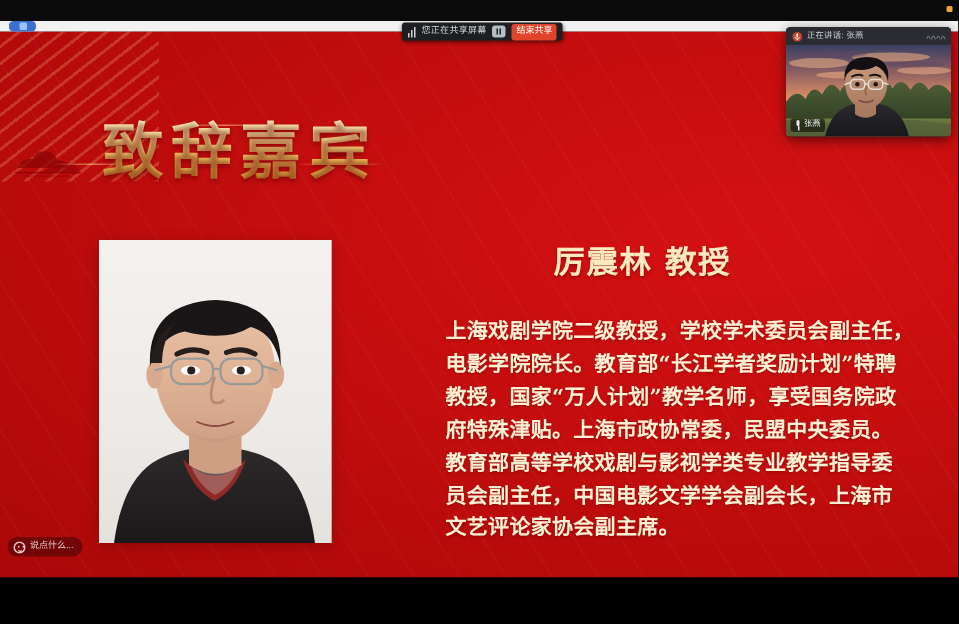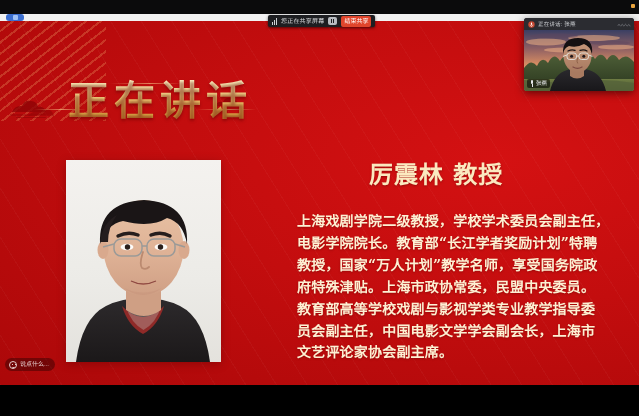--- a/index.html
+++ b/index.html
@@ -461,7 +461,7 @@
     <div class="rule rule-r"></div>
     <div class="rule rule-top"></div>
 
-    <div class="slide-title">正在讲话</div>
+    <div class="slide-title">致辞嘉宾</div>
 
     <div class="portrait-frame">
       <div class="portrait">

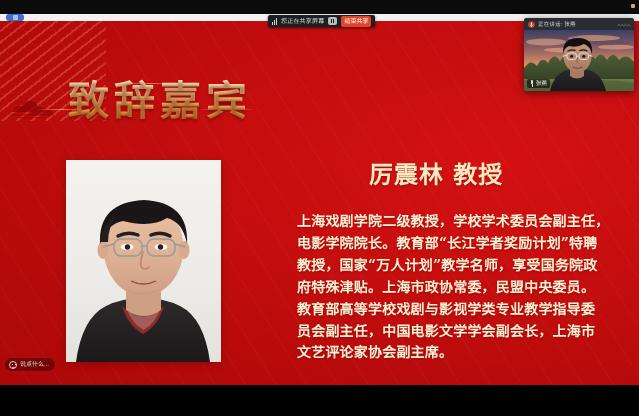--- a/index.html
+++ b/index.html
@@ -245,7 +245,7 @@
     left: 369px; top: 134px;
     font-family: "DejaVu Serif", "Liberation Serif", serif;
     font-weight: 700;
-    font-size: 24px;
+    font-size: 21px;
     line-height: 40px;
     letter-spacing: 1px;
     color: #fbe9c0;

